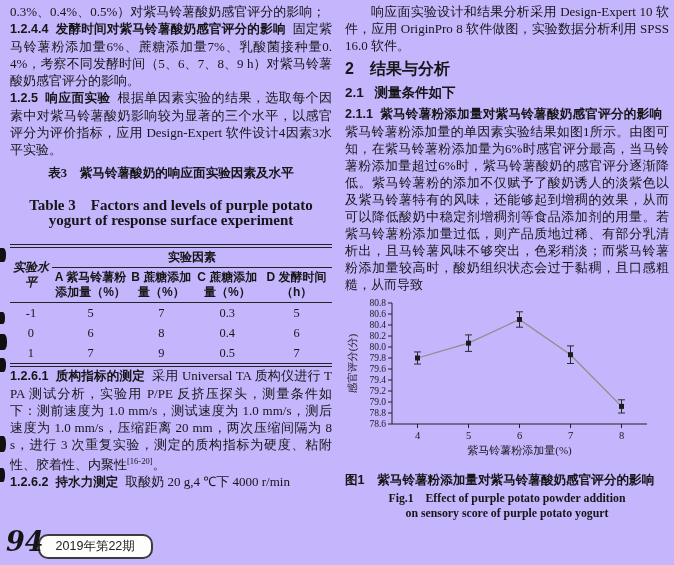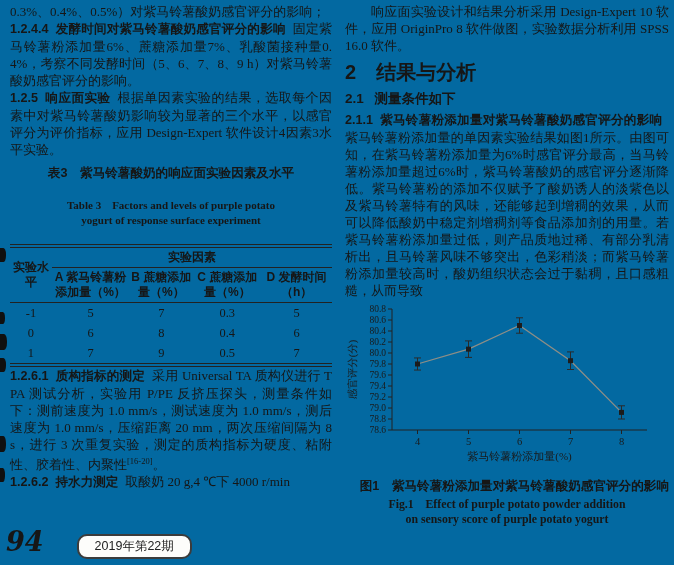--- a/index.html
+++ b/index.html
@@ -5,7 +5,7 @@
   html,body{margin:0;padding:0;}
   .page{
     position:relative; width:674px; height:565px;
-    background:#0369a1; color:#161616; overflow:hidden;
+    background:#c4b5fd; color:#161616; overflow:hidden;
     font-family:"Liberation Serif", serif;
   }
   .col{position:absolute; top:3px;}

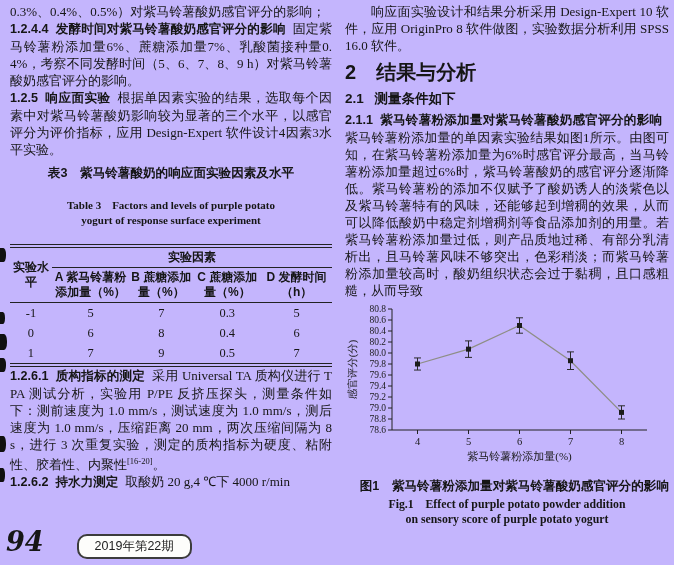--- a/index.html
+++ b/index.html
@@ -19,7 +19,7 @@
   .sec-num{font-family:"Liberation Sans",sans-serif; font-weight:bold; font-size:12.6px; margin-right:.55em;}
   .sec-title{font-family:"Liberation Sans",sans-serif; font-weight:bold; font-size:12.6px; margin-right:.55em;}
   sup.ref{font-size:8.5px;}
-  .h2{font-family:"Liberation Sans",sans-serif; font-weight:bold; font-size:20px; margin:5px 0 4px 0;}
+  .h2{font-family:"Liberation Sans",sans-serif; font-weight:bold; font-size:16px; margin:5px 0 4px 0;}
   .h2 .num{margin-right:1em;}
   .h3{font-family:"Liberation Sans",sans-serif; font-weight:bold; font-size:13.5px; margin:1px 0 3px 0;}
   .h3 .num{margin-right:.8em;}

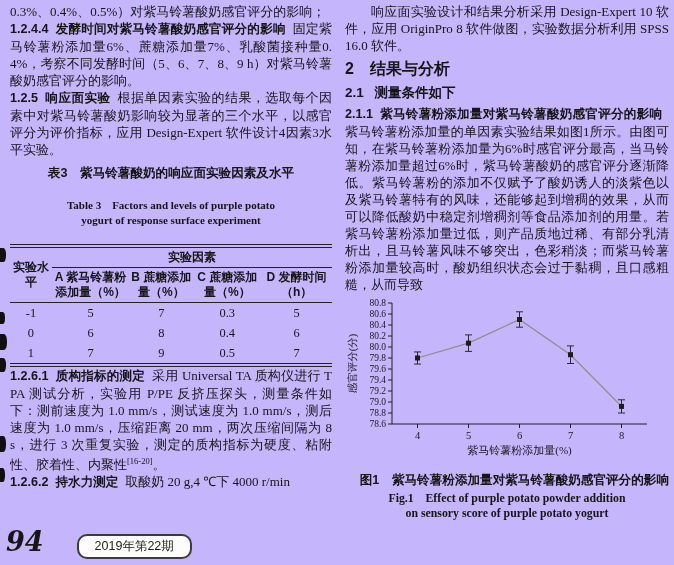--- a/index.html
+++ b/index.html
@@ -23,7 +23,7 @@
   .h2 .num{margin-right:1em;}
   .h3{font-family:"Liberation Sans",sans-serif; font-weight:bold; font-size:13.5px; margin:1px 0 3px 0;}
   .h3 .num{margin-right:.8em;}
-  .tcap-zh{font-family:Liberation Sans, sans-serif; font-weight:bold; font-size:12.6px; text-align:center; margin:7px 0 2px 0;}
+  .tcap-zh{font-family:Liberation Serif, serif; font-weight:bold; font-size:12.6px; text-align:center; margin:7px 0 2px 0;}
   .tcap-en{font-weight:bold; font-size:11px; text-align:center; line-height:15px; margin:16px;}
   table.t3{
     width:100%; border-collapse:collapse; margin-top:4px;

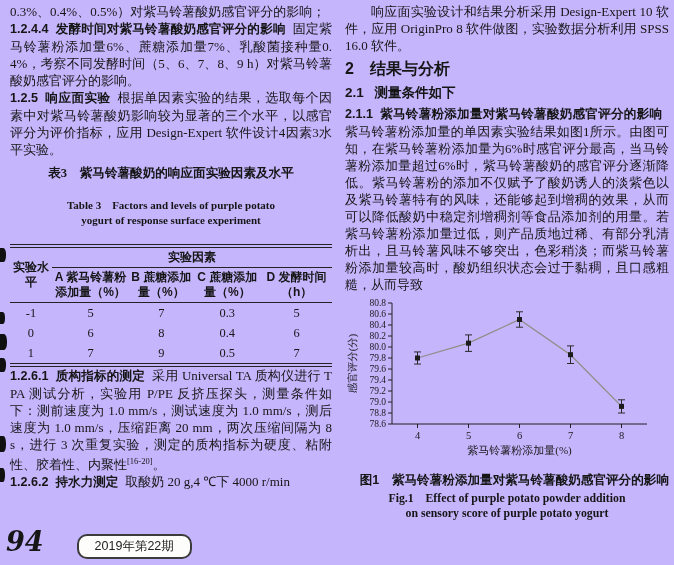--- a/index.html
+++ b/index.html
@@ -24,7 +24,7 @@
   .h3{font-family:"Liberation Sans",sans-serif; font-weight:bold; font-size:13.5px; margin:1px 0 3px 0;}
   .h3 .num{margin-right:.8em;}
   .tcap-zh{font-family:Liberation Serif, serif; font-weight:bold; font-size:12.6px; text-align:center; margin:7px 0 2px 0;}
-  .tcap-en{font-weight:bold; font-size:11px; text-align:center; line-height:15px; margin:16px;}
+  .tcap-en{font-weight:bold; font-size:15px; text-align:center; line-height:15px; margin:16px;}
   table.t3{
     width:100%; border-collapse:collapse; margin-top:4px;
     border-top:4px double #222; border-bottom:4px double #222;

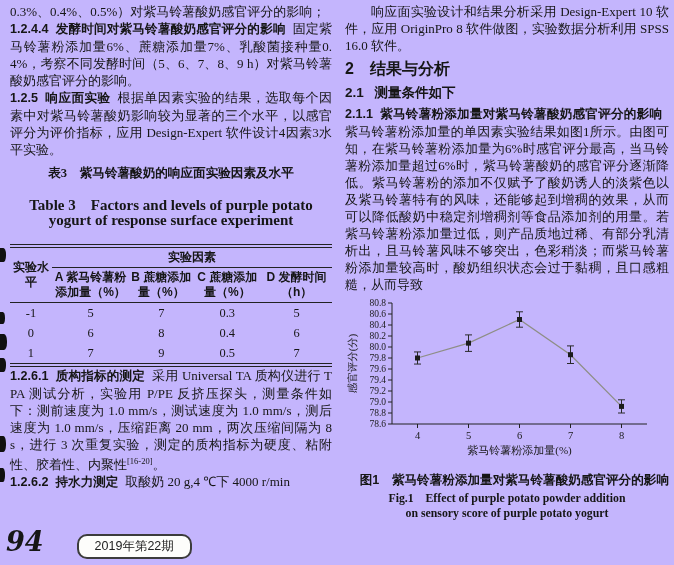--- a/index.html
+++ b/index.html
@@ -37,7 +37,7 @@
   table.t3 td{text-align:center; padding:2.5px 1px;}
   th.grp{border-bottom:1px solid #222;}
   tr.subhead th{border-bottom:1px solid #222;}
-  th.lvl{border-bottom:1px solid #222;}
+  th.lvl{border-bottom:1px solid #222;font-style:italic;}
   figure{margin:3px 0 0 0; padding:0;}
   .figcap-zh{font-family:"Liberation Sans",sans-serif; font-weight:bold; font-size:12.6px; text-align:right; margin:4px 0 2px 0;}
   .figcap-en{font-weight:bold; font-size:11.8px; text-align:center; line-height:15px; margin:0;}

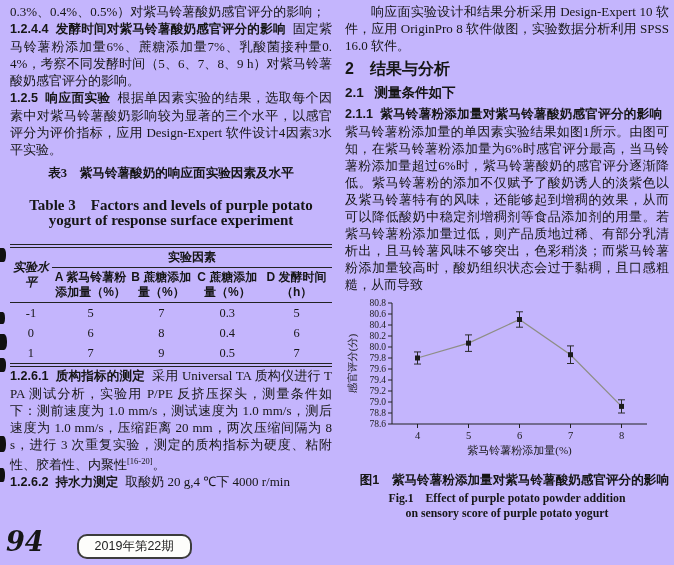--- a/index.html
+++ b/index.html
@@ -39,7 +39,7 @@
   tr.subhead th{border-bottom:1px solid #222;}
   th.lvl{border-bottom:1px solid #222;font-style:italic;}
   figure{margin:3px 0 0 0; padding:0;}
-  .figcap-zh{font-family:"Liberation Sans",sans-serif; font-weight:bold; font-size:12.6px; text-align:right; margin:4px 0 2px 0;}
+  .figcap-zh{font-family:"Liberation Sans",sans-serif; font-weight:bold; font-size:12.6px; text-align:left; margin:4px 0 2px 0;}
   .figcap-en{font-weight:bold; font-size:11.8px; text-align:center; line-height:15px; margin:0;}
   .footer{position:absolute; left:6px; bottom:6px; display:flex; align-items:flex-start;gap:39px;}
   .pageno{font-family:"DejaVu Serif",serif; font-style:italic; font-weight:bold; font-size:27px; line-height:28px; z-index:2;}

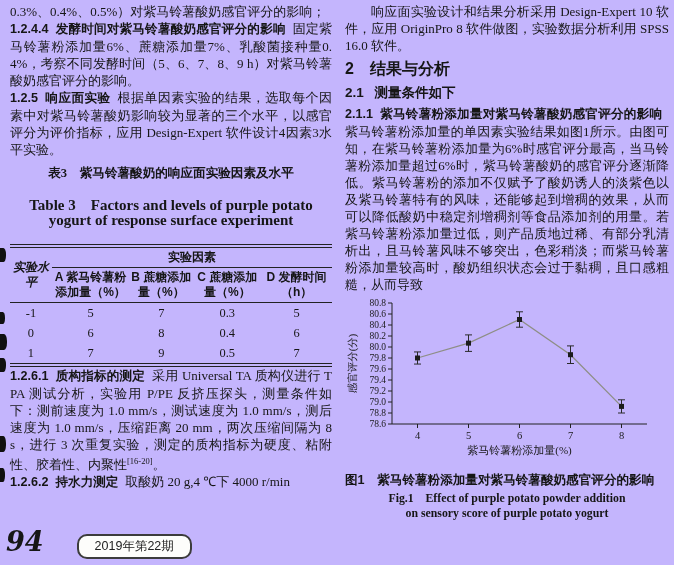--- a/index.html
+++ b/index.html
@@ -41,7 +41,7 @@
   figure{margin:3px 0 0 0; padding:0;}
   .figcap-zh{font-family:"Liberation Sans",sans-serif; font-weight:bold; font-size:12.6px; text-align:left; margin:4px 0 2px 0;}
   .figcap-en{font-weight:bold; font-size:11.8px; text-align:center; line-height:15px; margin:0;}
-  .footer{position:absolute; left:6px; bottom:6px; display:flex; align-items:flex-start;gap:39px;}
+  .footer{position:absolute; left:6px; bottom:6px; display:flex; align-items:flex-start;}
   .pageno{font-family:"DejaVu Serif",serif; font-style:italic; font-weight:bold; font-size:27px; line-height:28px; z-index:2;}
   .issue-badge{
     font-family:"Liberation Sans",sans-serif; font-size:12.5px; color:#222;

